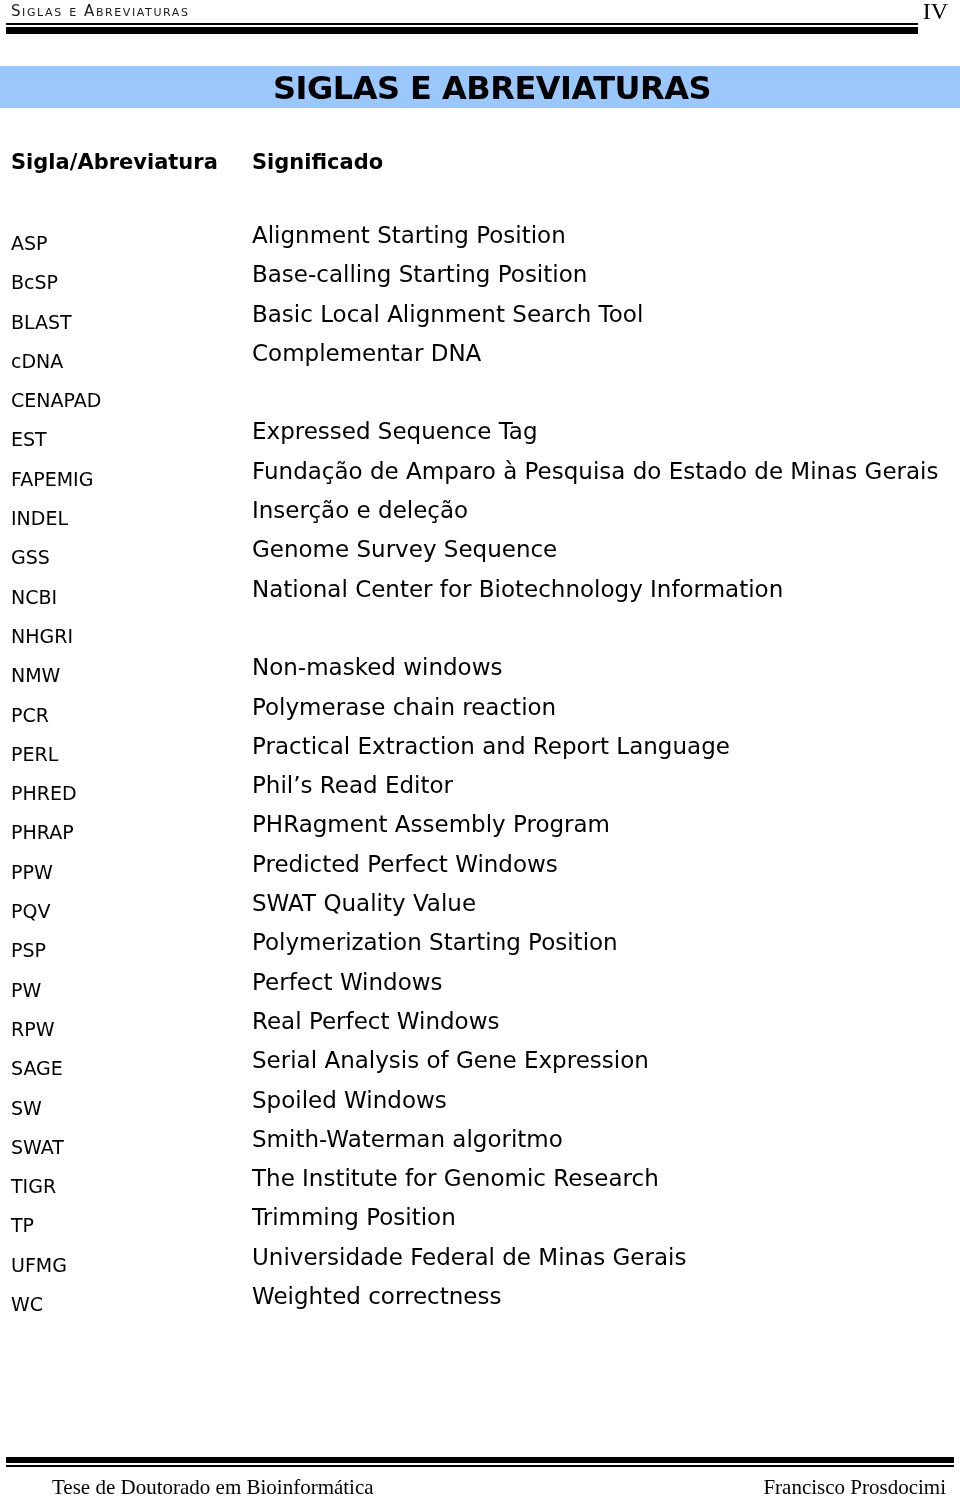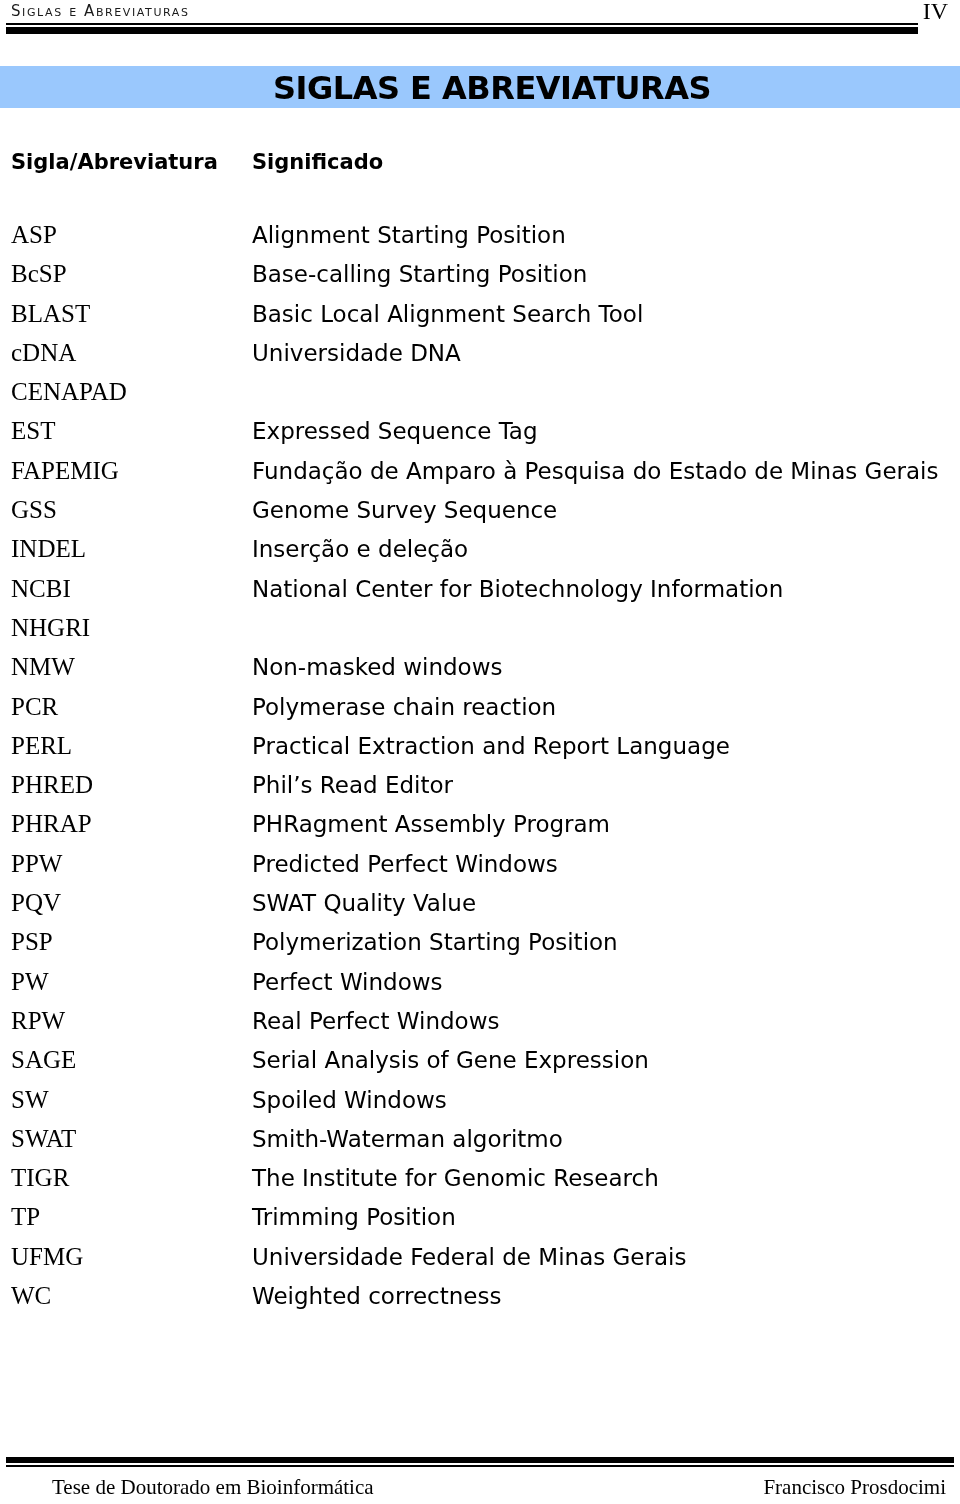--- a/index.html
+++ b/index.html
@@ -135,11 +135,10 @@
   .abbr-sigla {
     position: absolute;
     left: 11px;
-    top: 0;
-    font-size: 25px;
+    top: 8px;
+    font-size: 19px;
     line-height: 26px;
     white-space: nowrap;
-    font-family: Liberation Serif, serif;
   }
   .abbr-sig {
     position: absolute;

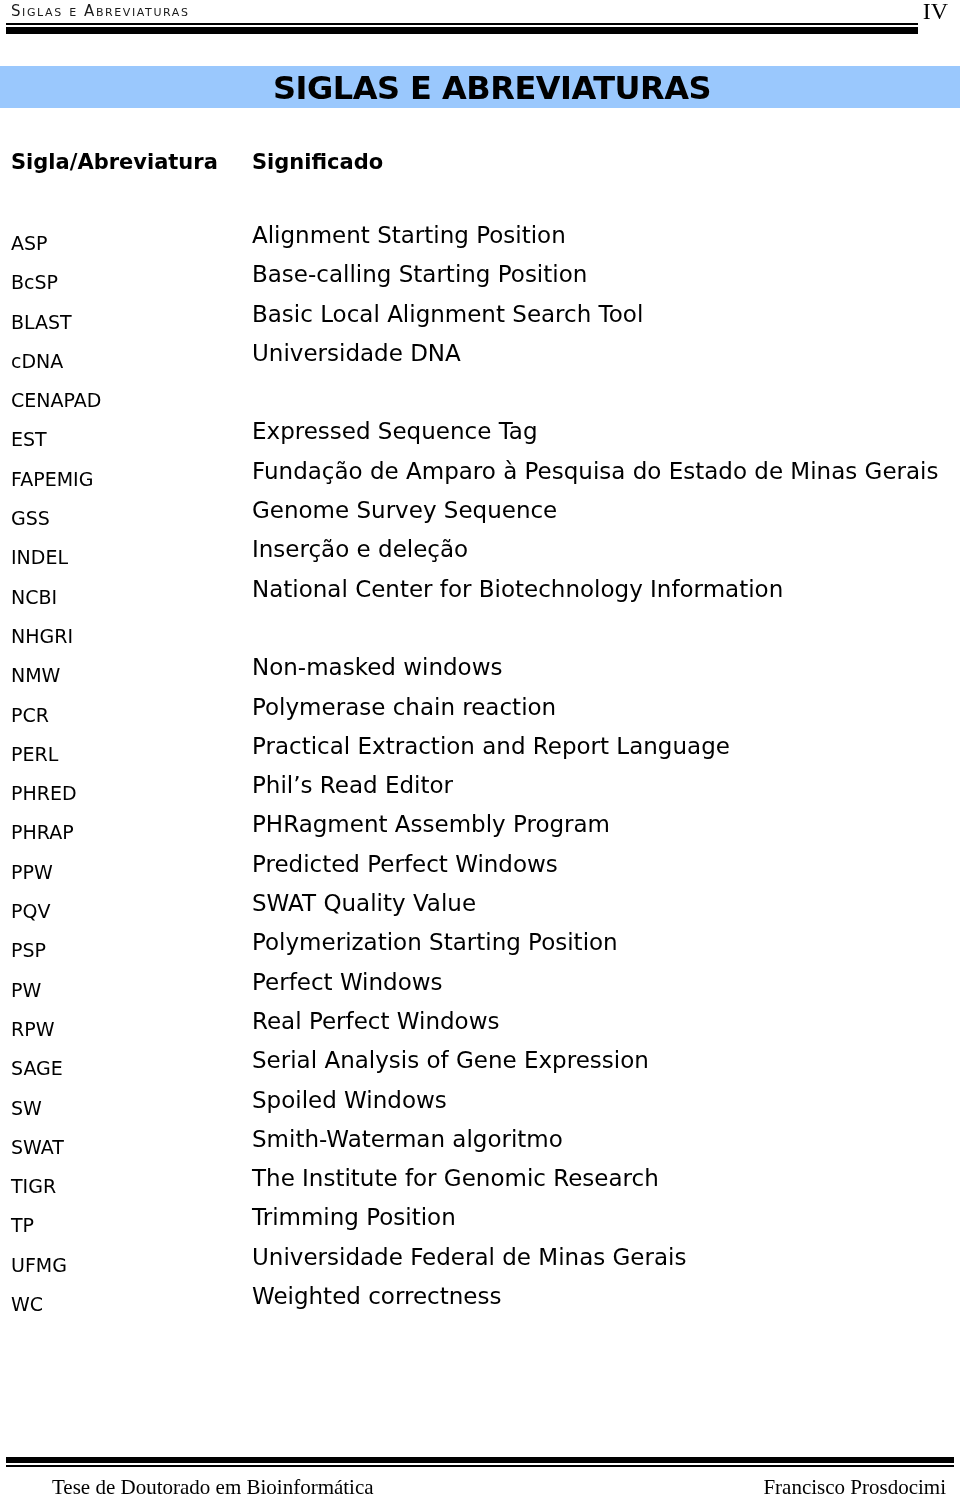--- a/index.html
+++ b/index.html
@@ -226,7 +226,7 @@
     </div>
     <div class="abbr-row">
       <div class="abbr-sigla">cDNA</div>
-      <div class="abbr-sig">Universidade DNA</div>
+      <div class="abbr-sig">Complementar DNA</div>
     </div>
     <div class="abbr-row">
       <div class="abbr-sigla">CENAPAD</div>

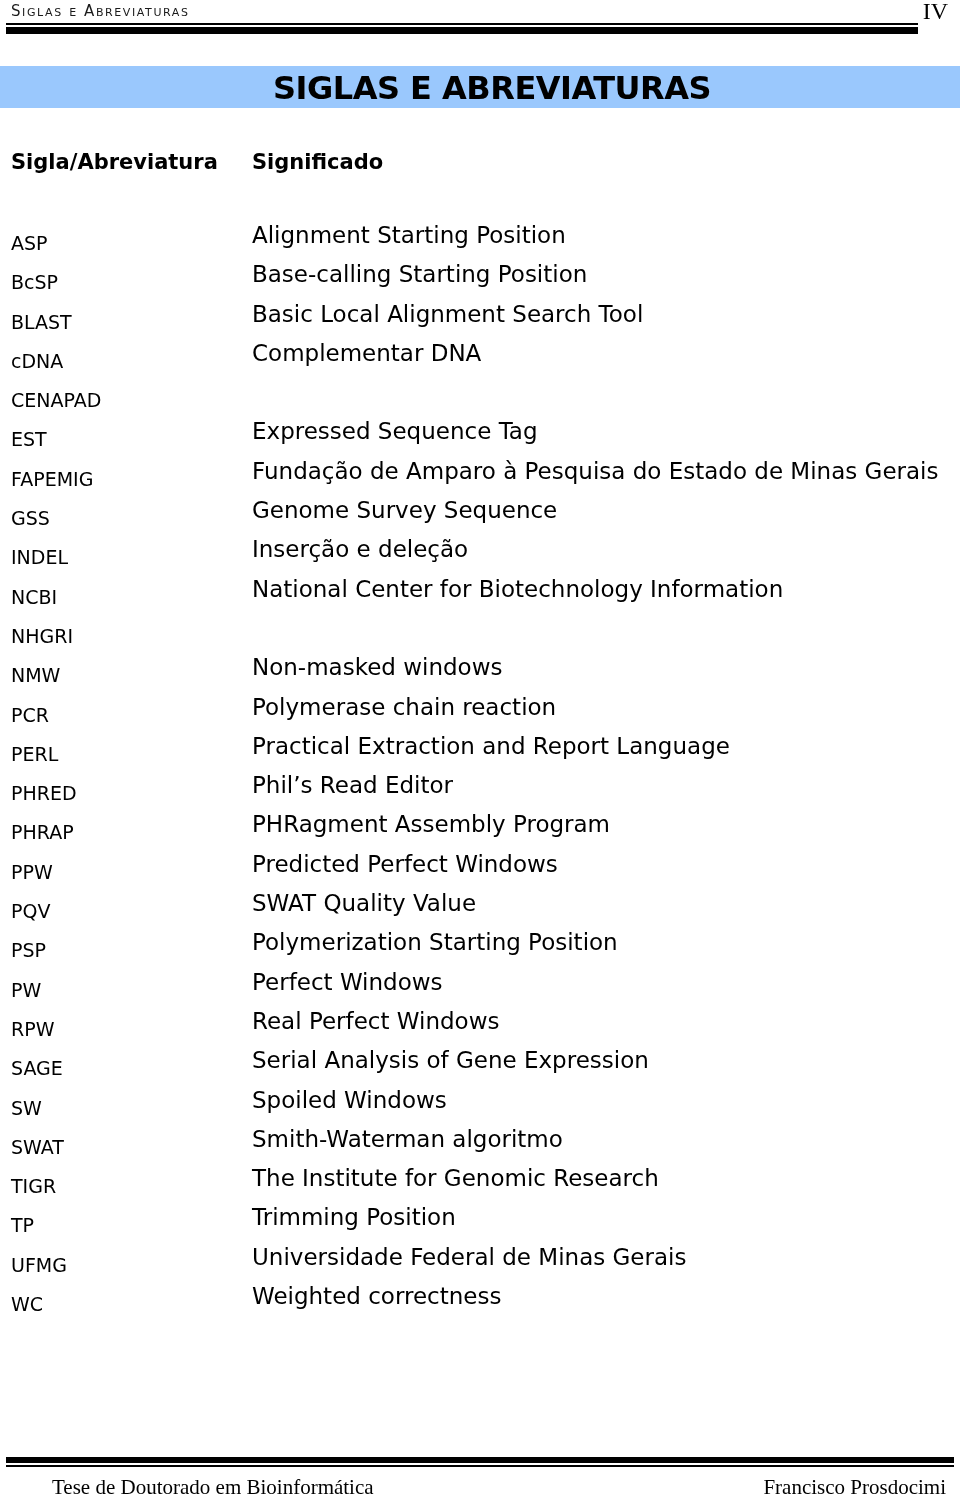--- a/index.html
+++ b/index.html
@@ -240,12 +240,12 @@
       <div class="abbr-sig">Fundação de Amparo à Pesquisa do Estado de Minas Gerais</div>
     </div>
     <div class="abbr-row">
+      <div class="abbr-sigla">INDEL</div>
+      <div class="abbr-sig">Inserção e deleção</div>
+    </div>
+    <div class="abbr-row">
       <div class="abbr-sigla">GSS</div>
       <div class="abbr-sig">Genome Survey Sequence</div>
-    </div>
-    <div class="abbr-row">
-      <div class="abbr-sigla">INDEL</div>
-      <div class="abbr-sig">Inserção e deleção</div>
     </div>
     <div class="abbr-row">
       <div class="abbr-sigla">NCBI</div>

